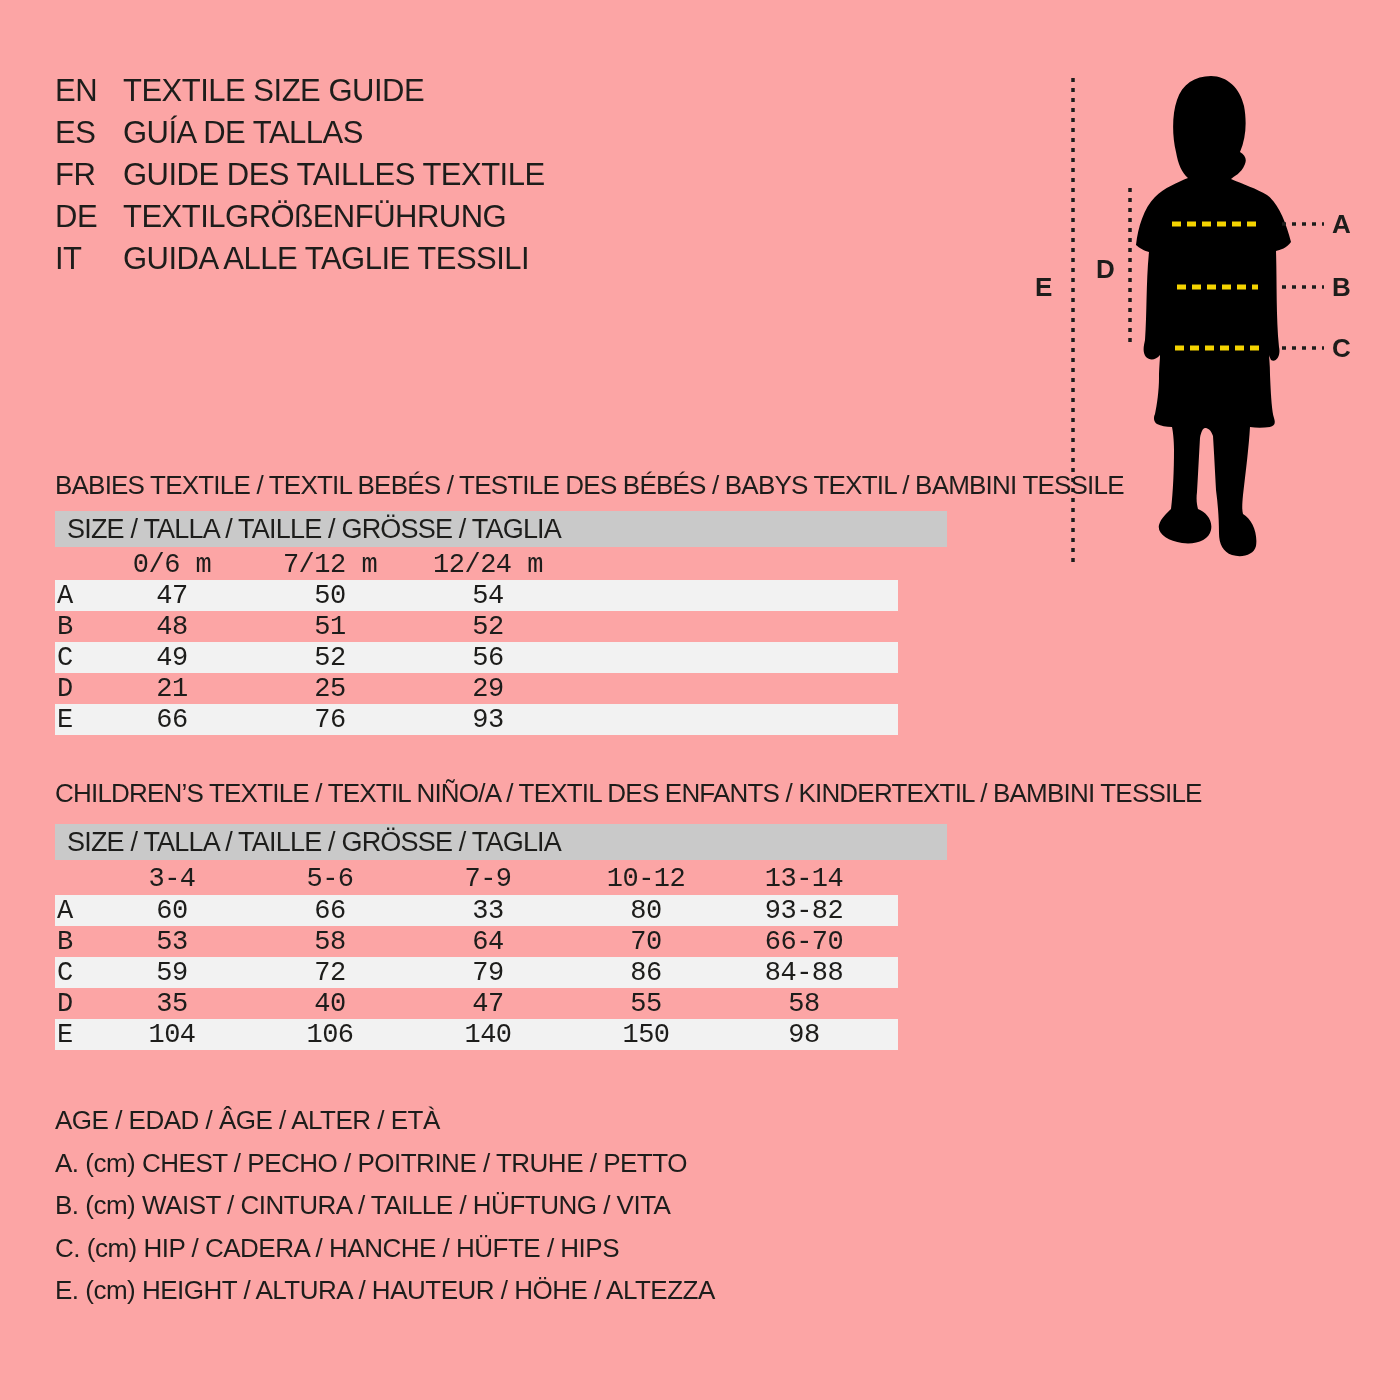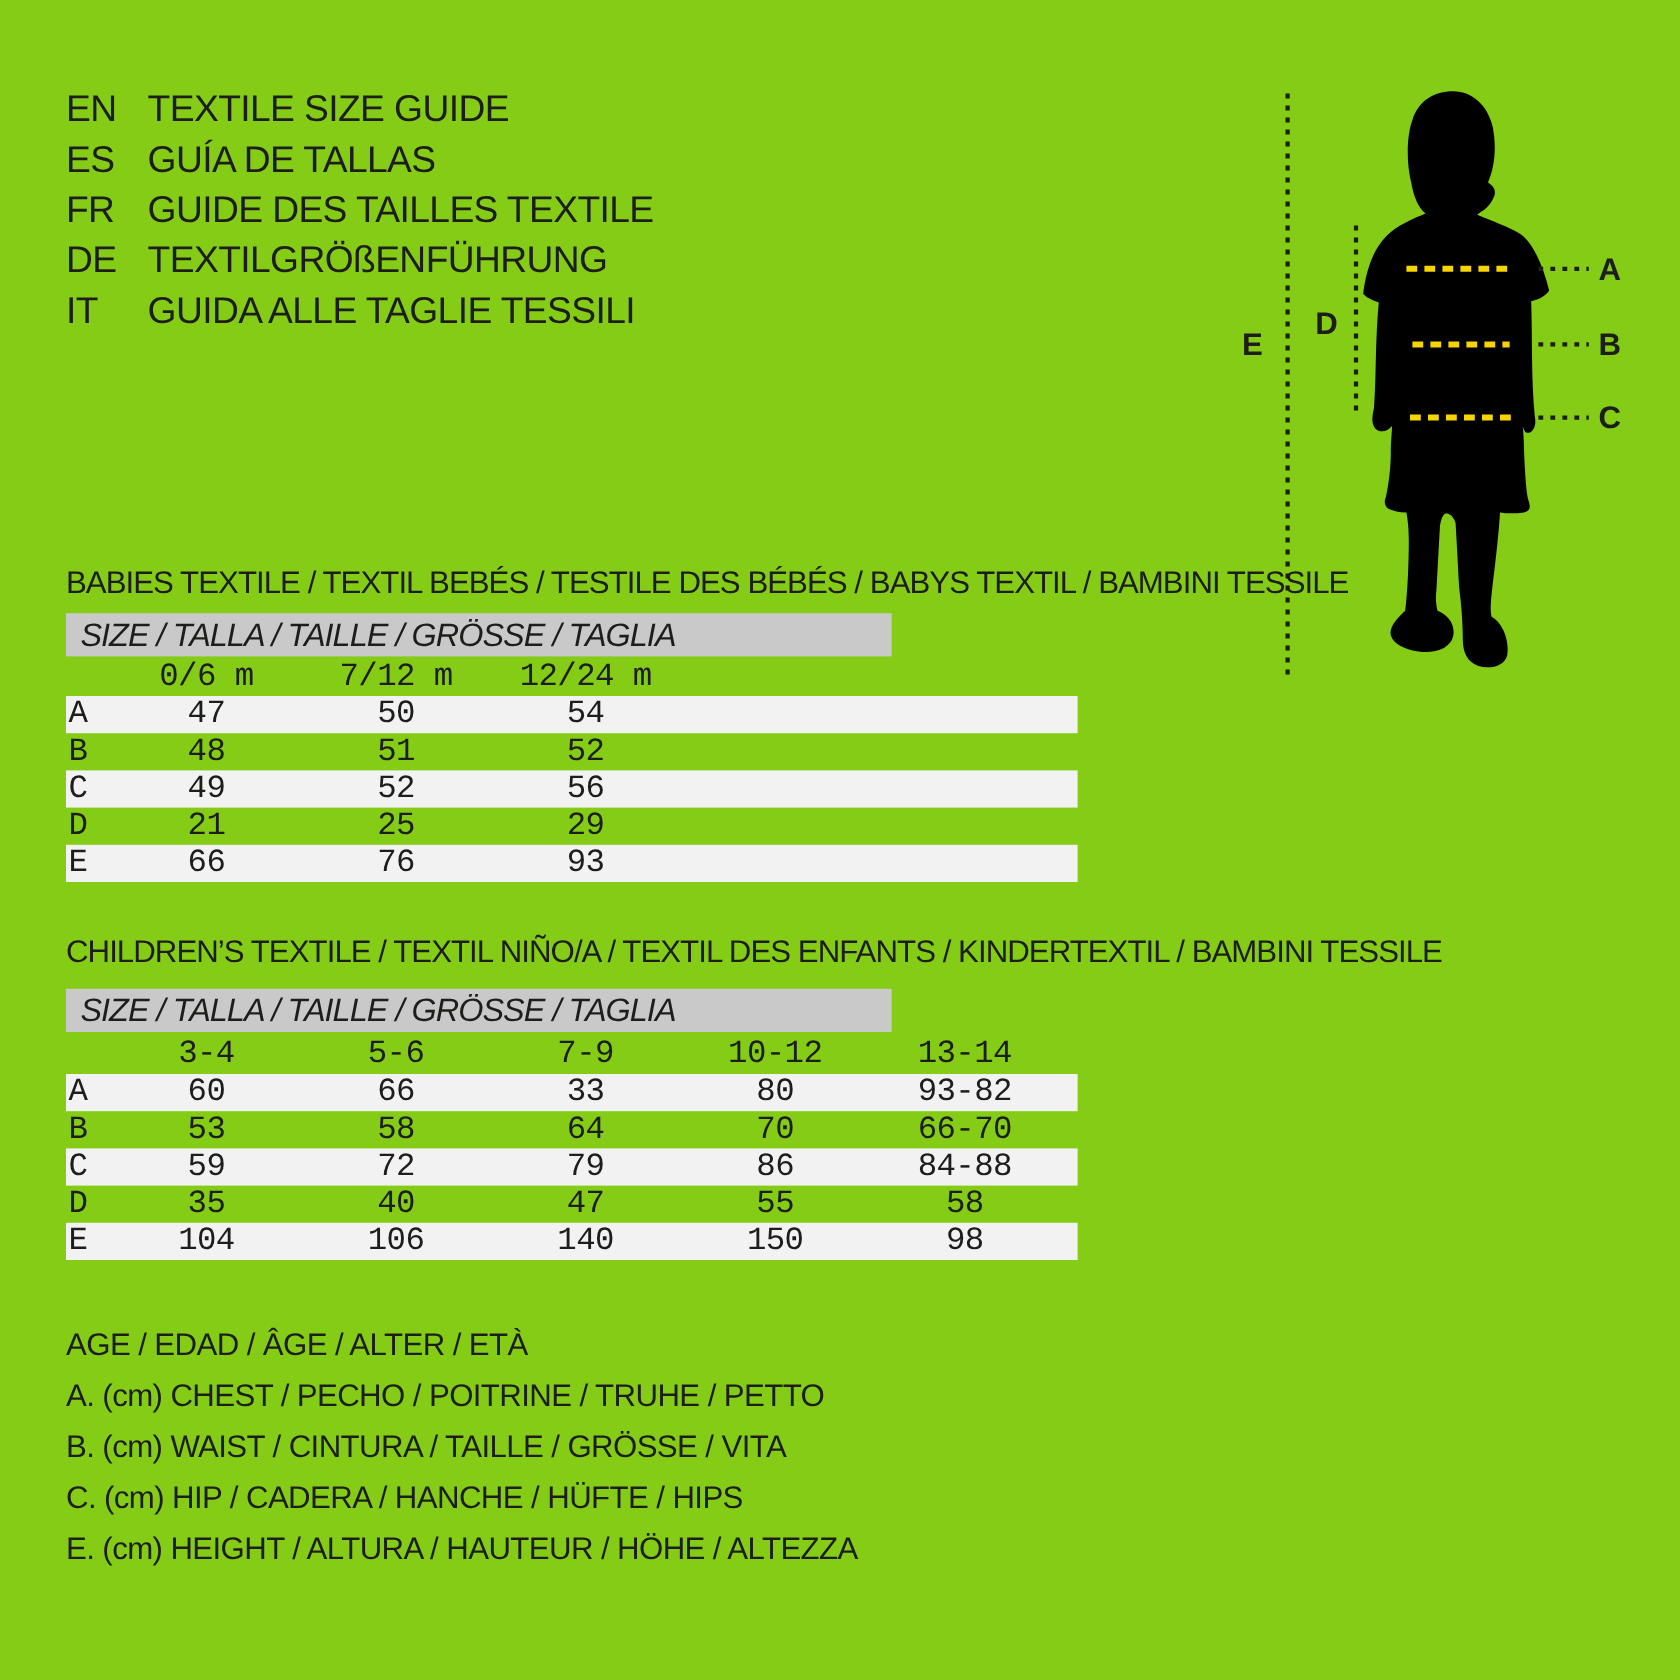--- a/index.html
+++ b/index.html
@@ -6,7 +6,7 @@
   .canvas {
     position: relative;
     width: 1400px; height: 1400px;
-    background: #84cc16;
+    background: #fca5a5;
     font-family: "Liberation Sans", sans-serif;
     color: #1d1d1b;
     overflow: hidden;

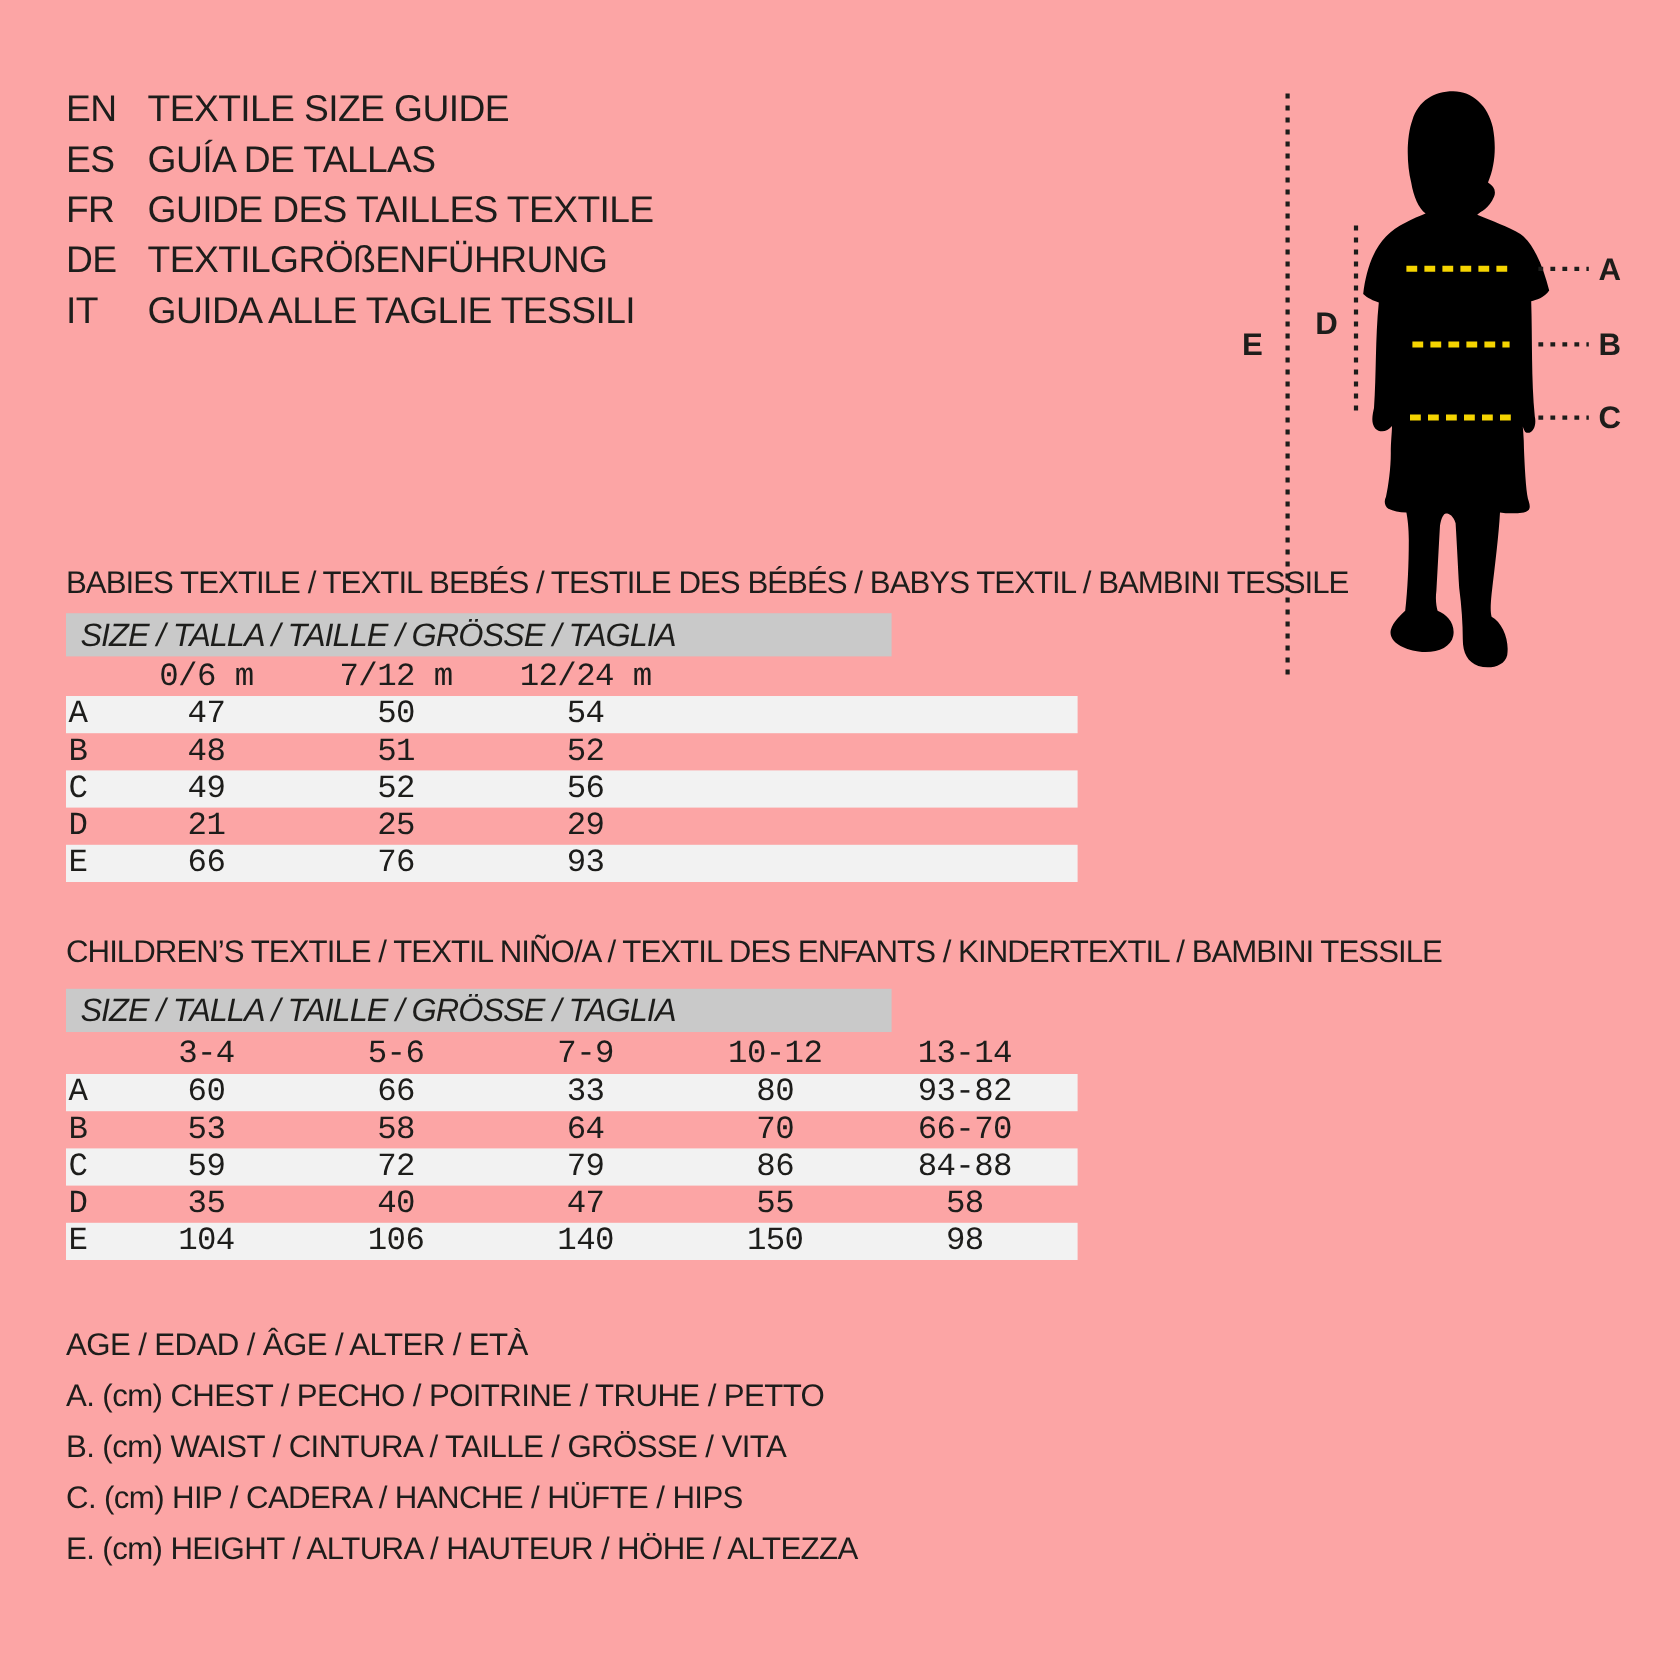--- a/index.html
+++ b/index.html
@@ -21,11 +21,10 @@
   .title-children { top: 778px; }
   
   .size-bar {
-    position: absolute; left: 55px; width: 688px; height: 36px;
+    position: absolute; left: 55px; width: 892px; height: 36px;
     background: #c9c9c9; box-sizing: border-box;
     font-size: 27px; letter-spacing: -0.8px; line-height: 36px; padding-left: 12px;
     white-space: nowrap;
-    font-style: italic;
   }
   .bar-babies { top: 511px; }
   .bar-children { top: 824px; }

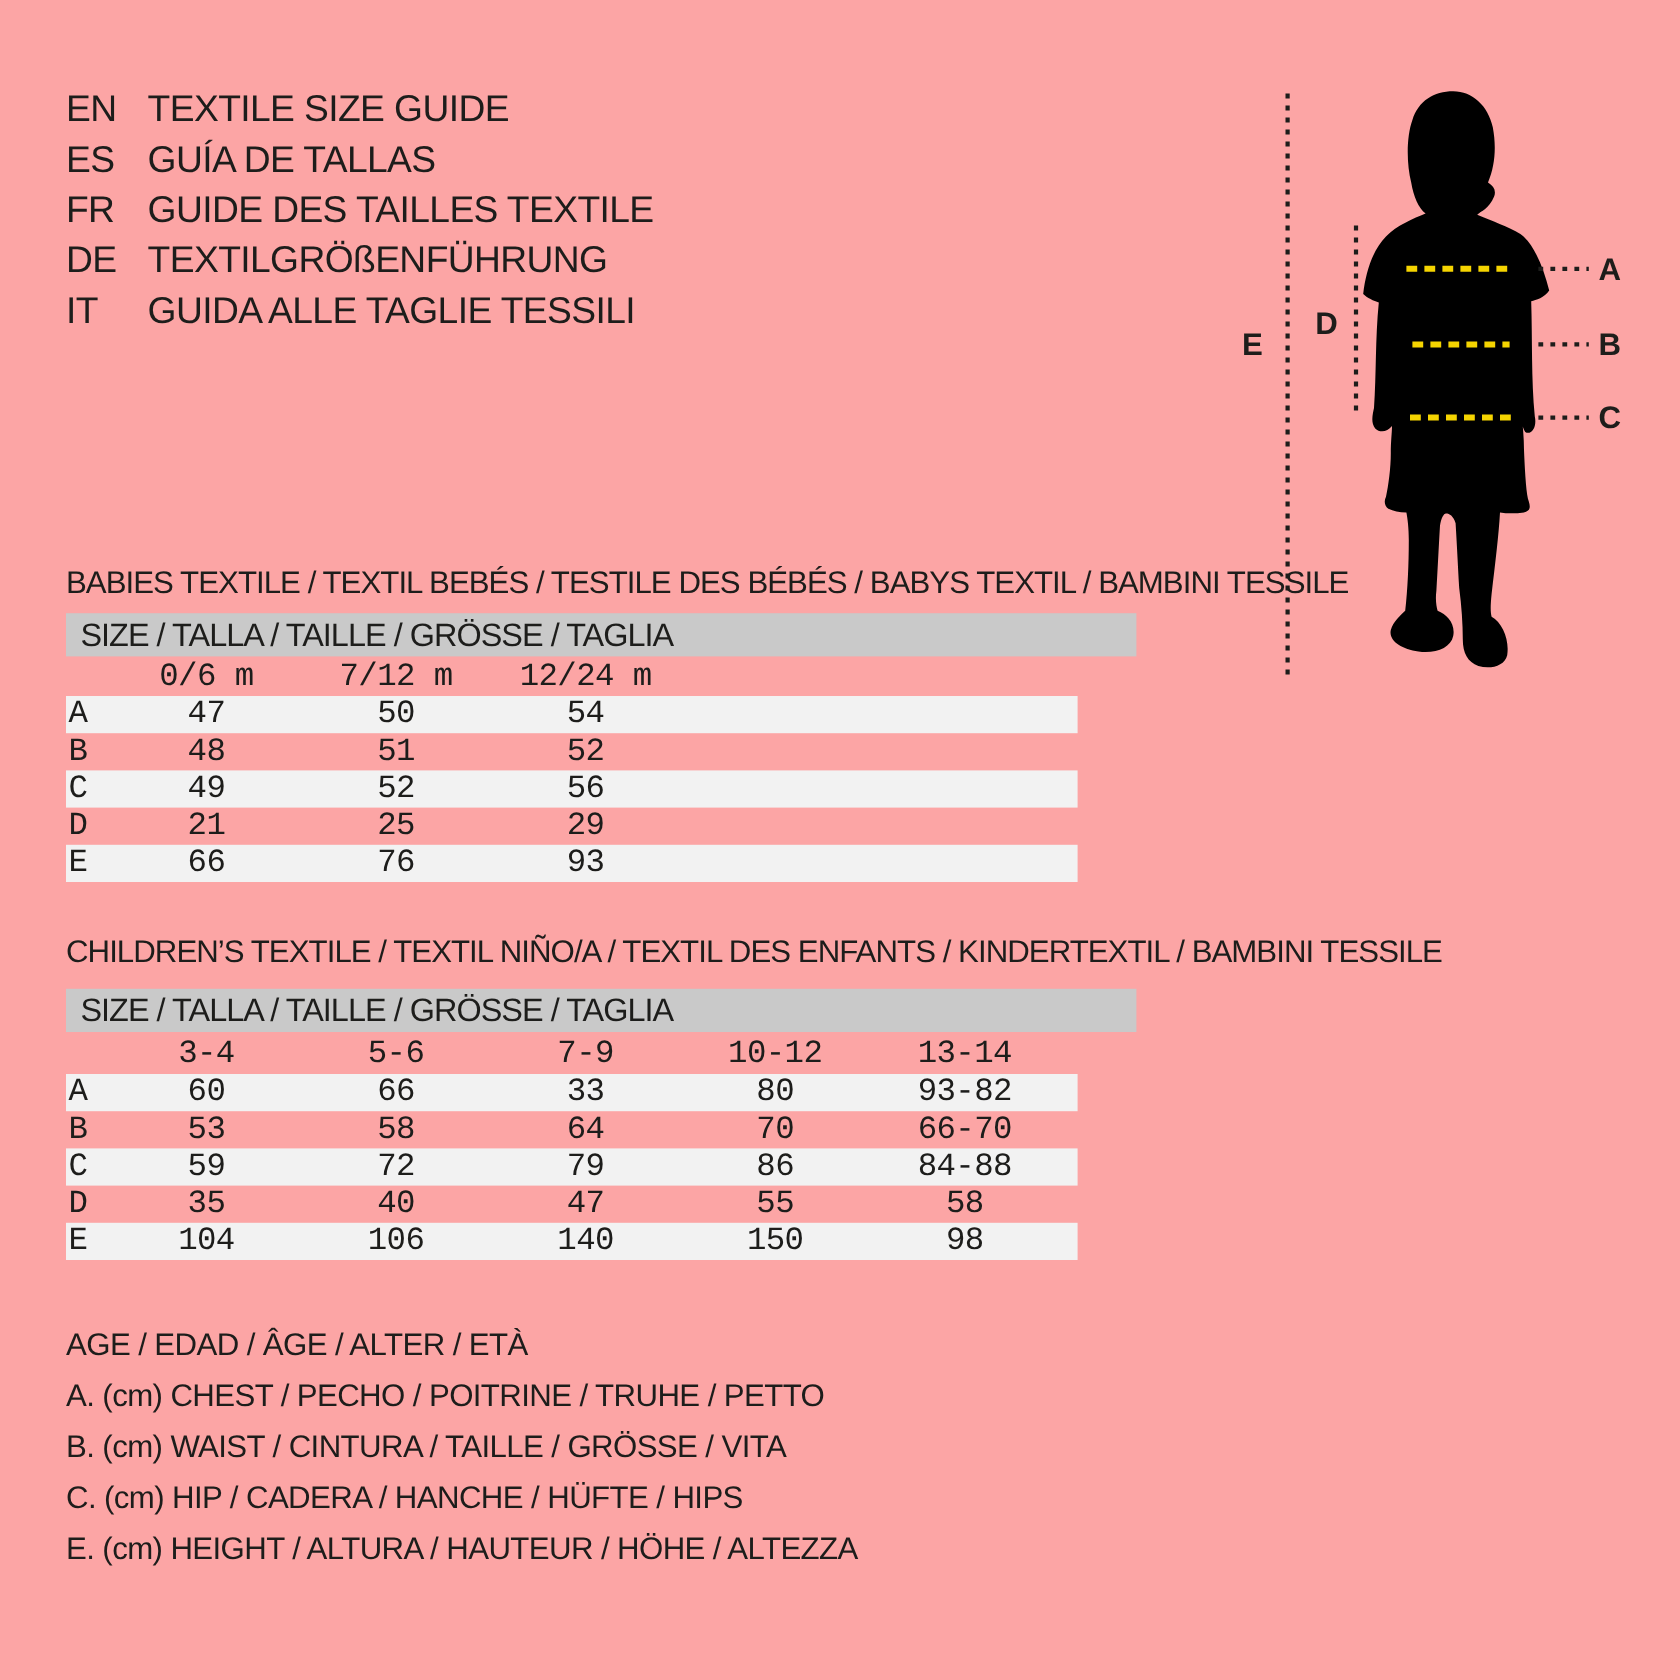--- a/index.html
+++ b/index.html
@@ -240,7 +240,7 @@
   <div class="legend">
     <div>AGE / EDAD / ÂGE / ALTER / ETÀ</div>
     <div>A. (cm) CHEST / PECHO / POITRINE / TRUHE / PETTO</div>
-    <div>B. (cm) WAIST / CINTURA / TAILLE / GRÖSSE / VITA</div>
+    <div>B. (cm) WAIST / CINTURA / TAILLE / HÜFTUNG / VITA</div>
     <div>C. (cm) HIP / CADERA / HANCHE / HÜFTE / HIPS</div>
     <div>E. (cm) HEIGHT / ALTURA / HAUTEUR / HÖHE / ALTEZZA</div>
   </div>

